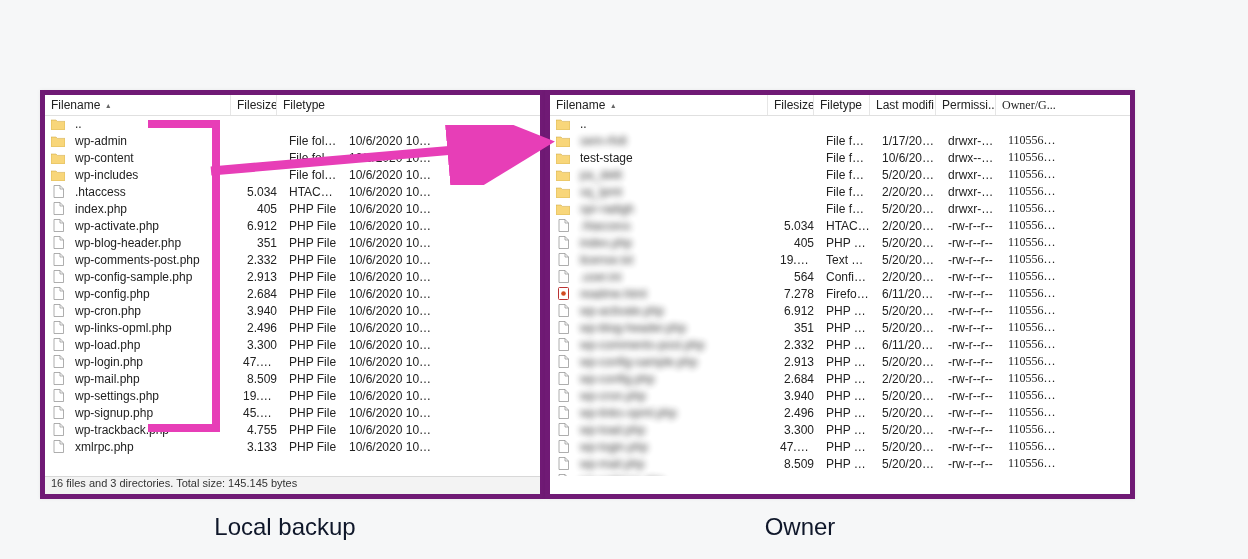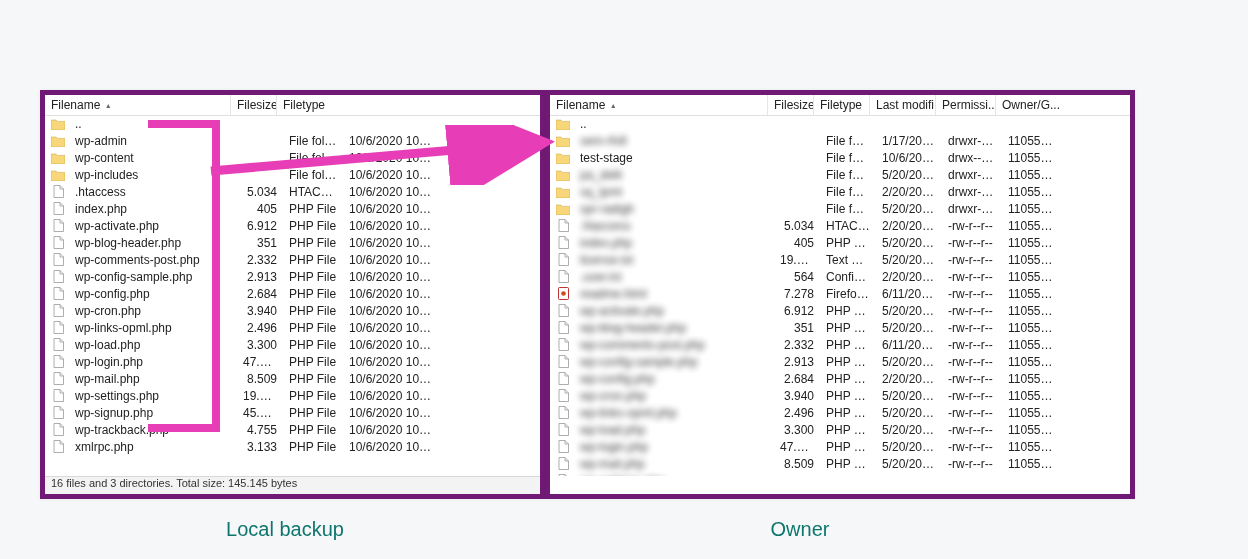--- a/index.html
+++ b/index.html
@@ -29,7 +29,7 @@
   .server .c-type{width:56px;}
   .server .c-mod{width:66px;}
   .server .c-perm{width:60px;}
-  .server .c-own{width:60px;}
+  .server .c-own{width:60px;font-family:Liberation Serif, serif;}
   
   .bracket{position:absolute;border:8px solid #e73eb7;border-left:none;left:148px;top:120px;width:64px;height:296px;pointer-events:none;}
   .arrow-svg{position:absolute;left:205px;top:125px;pointer-events:none;}

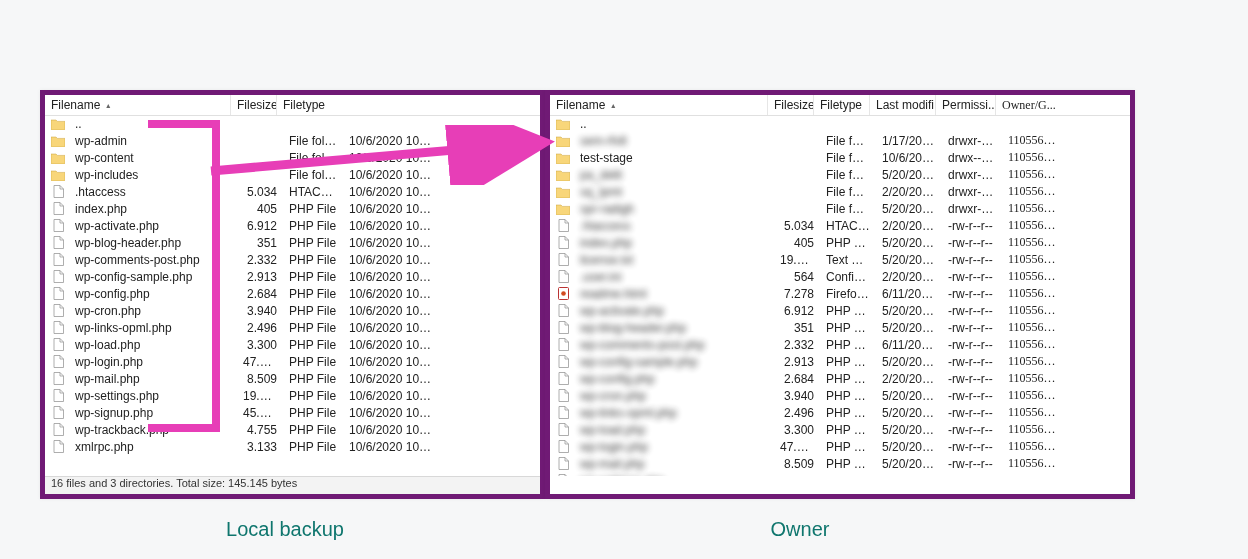--- a/index.html
+++ b/index.html
@@ -33,7 +33,7 @@
   
   .bracket{position:absolute;border:8px solid #e73eb7;border-left:none;left:148px;top:120px;width:64px;height:296px;pointer-events:none;}
   .arrow-svg{position:absolute;left:205px;top:125px;pointer-events:none;}
-  .caption{position:absolute;bottom:18px;font-size:20px;color:#0f766e;font-family:'Segoe UI',Arial,sans-serif;}
+  .caption{position:absolute;bottom:18px;font-size:24px;color:#0f172a;font-family:'Segoe UI',Arial,sans-serif;}
   .caption.local-cap{left:165px;width:240px;text-align:center;}
   .caption.server-cap{left:730px;width:140px;text-align:center;}
   .folder-svg{width:14px;height:12px;}

